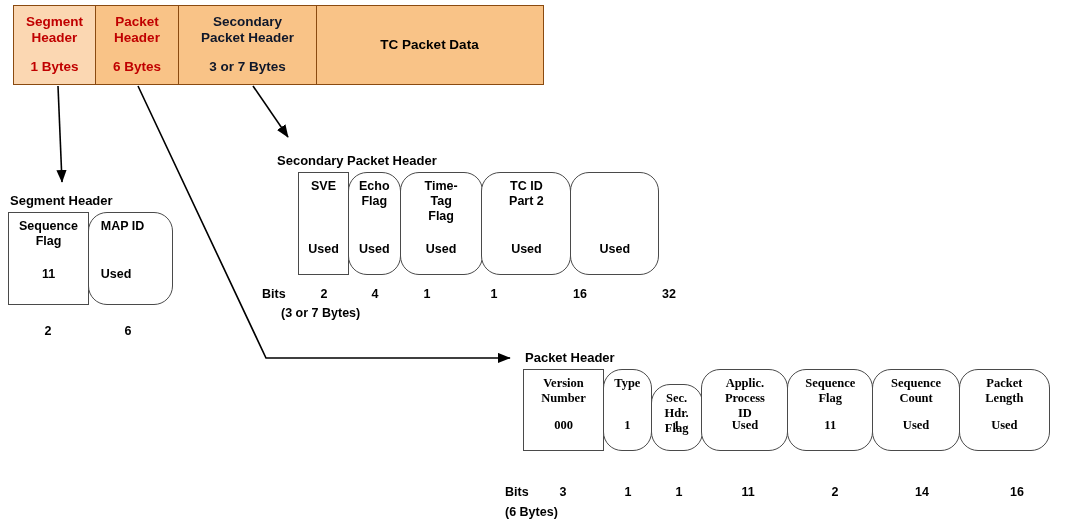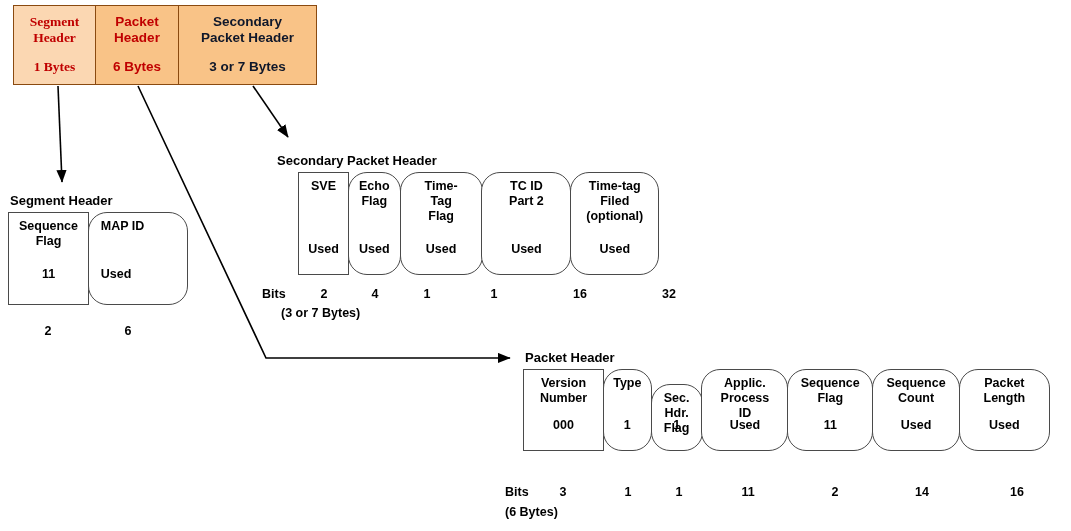--- a/index.html
+++ b/index.html
@@ -69,7 +69,7 @@
 
   <div class="strip" style="left:13px;top:5px;height:80px;">
 
-    <div class="strip-cell" style="width:83px;background:#FBD7B2;color:#C00000;font-family:Liberation Serif, serif;">
+    <div class="strip-cell" style="width:83px;background:#FBD7B2;color:#C00000;">
       <div class="strip-title">Segment
 Header</div>
       <div class="strip-sub">1 Bytes</div>

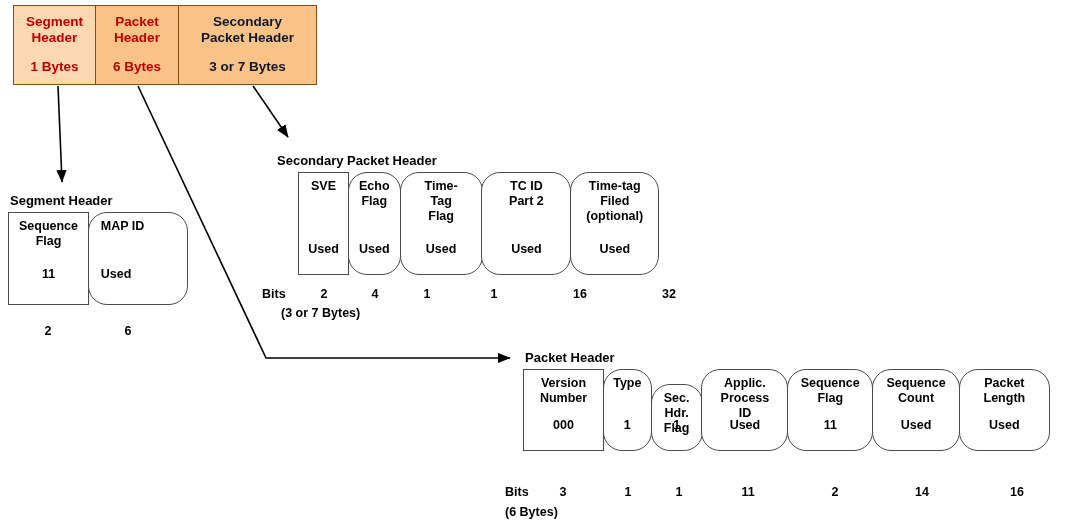--- a/index.html
+++ b/index.html
@@ -87,6 +87,9 @@
       <div class="strip-sub">3 or 7 Bytes</div>
     </div>
 
+    <div class="strip-cell" style="width:228px;background:#F9C387;color:#000;justify-content:center;padding-top:0;">
+      <div class="strip-title">TC Packet Data</div>
+    </div>
   </div>
 
   <svg class="overlay" viewBox="0 0 1071 531" xmlns="http://www.w3.org/2000/svg">

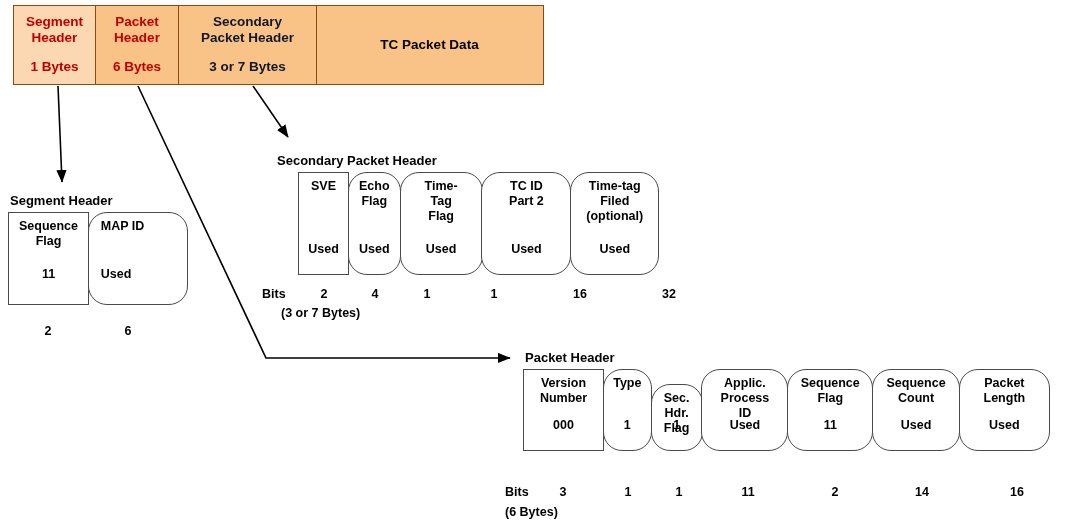--- a/index.html
+++ b/index.html
@@ -147,9 +147,6 @@
       <div class="tbl-val" style="bottom:17px;">Used</div>
     </div>
     <div class="tbl-cell" style="width:89px;">
-      <div class="tbl-name">Time-tag
-Filed
-(optional)</div>
       <div class="tbl-val" style="bottom:17px;">Used</div>
     </div>
   </div>

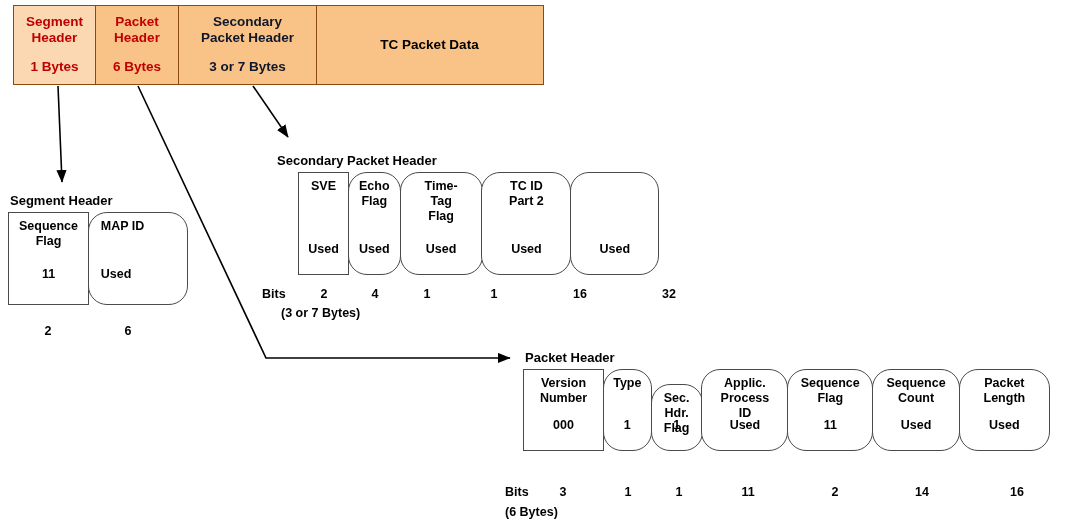--- a/index.html
+++ b/index.html
@@ -114,7 +114,7 @@
 Flag</div>
       <div class="tbl-val" style="bottom:22px;">11</div>
     </div>
-    <div class="tbl-cell" style="width:100px;align-items:flex-start;padding-left:12px;">
+    <div class="tbl-cell" style="width:85px;align-items:flex-start;padding-left:12px;">
       <div class="tbl-name">MAP ID</div>
       <div class="tbl-val" style="bottom:22px;text-align:left;left:12px;">Used</div>
     </div>

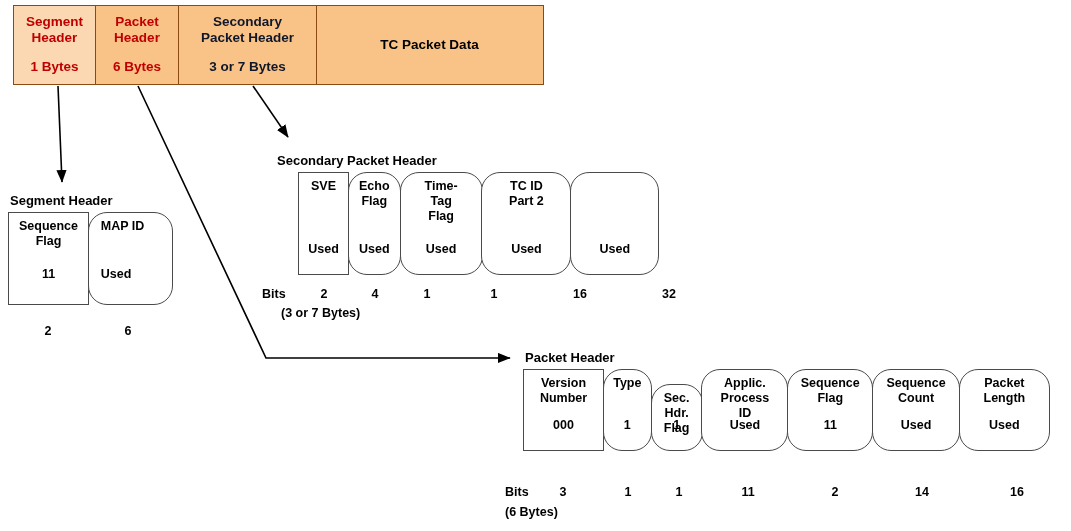--- a/index.html
+++ b/index.html
@@ -162,7 +162,7 @@
 
   <div class="caption" style="left:525px;top:350px;">Packet Header</div>
 
-  <div class="tbl" style="left:523px;top:369px;height:82px;">
+  <div class="tbl" style="left:523px;top:369px;height:82px;font-family:Liberation Serif, serif;">
     <div class="tbl-cell" style="width:81px;">
       <div class="tbl-name">Version
 Number</div>

